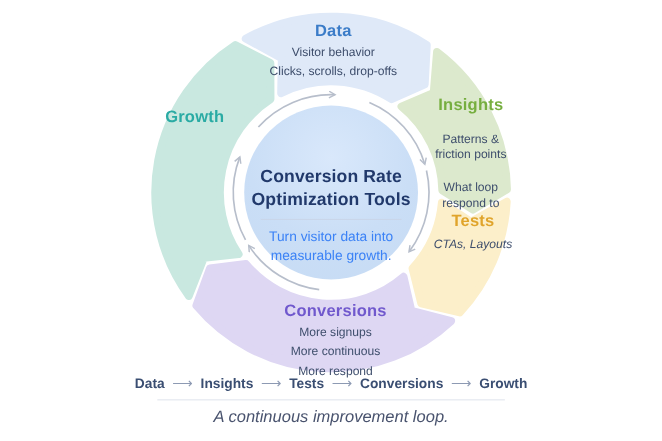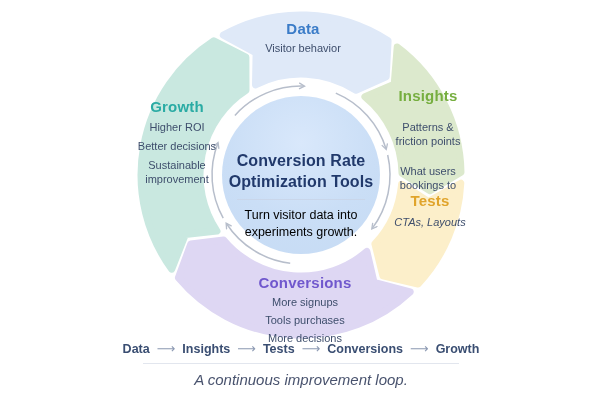--- a/index.html
+++ b/index.html
@@ -87,6 +87,7 @@
     <div class="seg-heading" style="color: rgb(59, 124, 200);">Data</div>
     <div class="seg-items">
         <div class="item">Visitor behavior</div>
+        <div class="item">Clicks, scrolls, drop-offs</div>
       </div>
   </div>
 

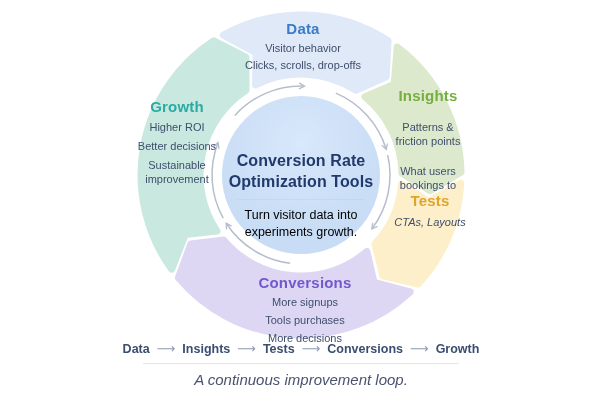--- a/index.html
+++ b/index.html
@@ -117,11 +117,6 @@
 
   <div class="seg-block" id="blk-growth">
     <div class="seg-heading" style="color: rgb(42, 171, 164);">Growth</div>
-    <div class="seg-items">
-        <div class="item">Higher ROI</div>
-        <div class="item">Better decisions</div>
-        <div class="item">Sustainable improvement</div>
-      </div>
   </div>
 
   <div class="footer">

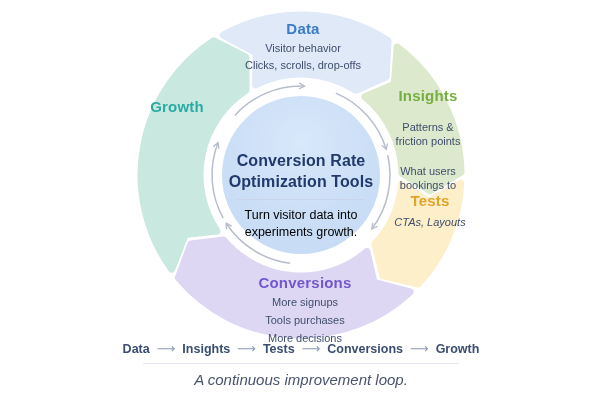--- a/index.html
+++ b/index.html
@@ -95,7 +95,7 @@
     <div class="seg-heading" style="color: rgb(118, 174, 63);">Insights</div>
     <div class="seg-items">
         <div class="item">Patterns &amp; friction points</div>
-        <div class="item">What users bookings to</div>
+        <div class="item">What loop respond to</div>
       </div>
   </div>
 

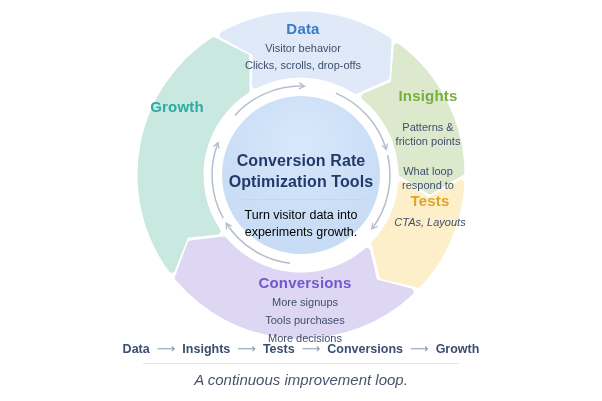--- a/index.html
+++ b/index.html
@@ -15,7 +15,7 @@
   .center-text{position:absolute;left:301px;top:138px;transform:translateX(-50%);width:200px;text-align:center;margin-top:12px;}
   .center-title{font-size:16px;font-weight:bold;color:#21396b;line-height:21px;letter-spacing:.1px;}
   .center-divider{width:128px;height:1px;background:#c9d6ea;margin:7px auto;}
-  .center-sub{font-size:12.5px;color:#000000;line-height:17px;}
+  .center-sub{font-size:12.5px;color:#3b82f6;line-height:17px;}
 
   .seg-block{position:absolute;text-align:center;transform:translateX(-50%);}
   .seg-heading{font-size:15px;font-weight:bold;margin-bottom:4px;letter-spacing:.2px;}

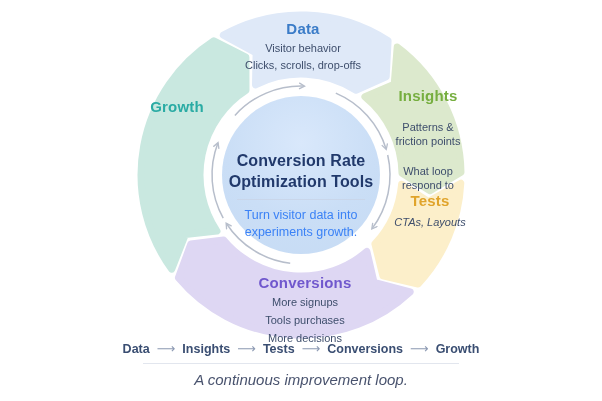--- a/index.html
+++ b/index.html
@@ -79,7 +79,7 @@
     <div class="center-divider"></div>
     <div class="center-sub">
       <div>Turn visitor data into</div>
-      <div>experiments growth.</div>
+      <div>measurable growth.</div>
     </div>
   </div>
 

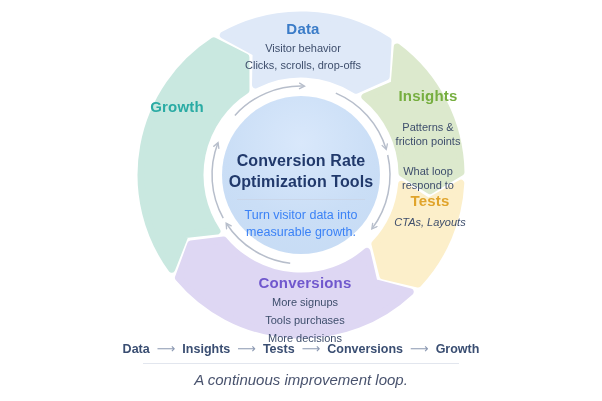--- a/index.html
+++ b/index.html
@@ -110,7 +110,7 @@
     <div class="seg-heading" style="color: rgb(112, 88, 205);">Conversions</div>
     <div class="seg-items">
         <div class="item">More signups</div>
-        <div class="item">Tools purchases</div>
+        <div class="item">More continuous</div>
         <div class="item">More decisions</div>
       </div>
   </div>

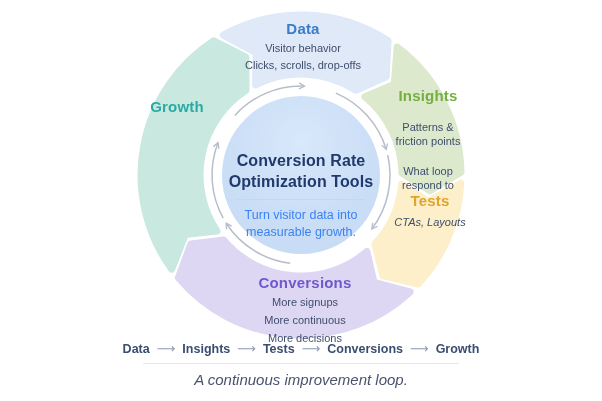--- a/index.html
+++ b/index.html
@@ -111,7 +111,7 @@
     <div class="seg-items">
         <div class="item">More signups</div>
         <div class="item">More continuous</div>
-        <div class="item">More decisions</div>
+        <div class="item">More respond</div>
       </div>
   </div>
 

